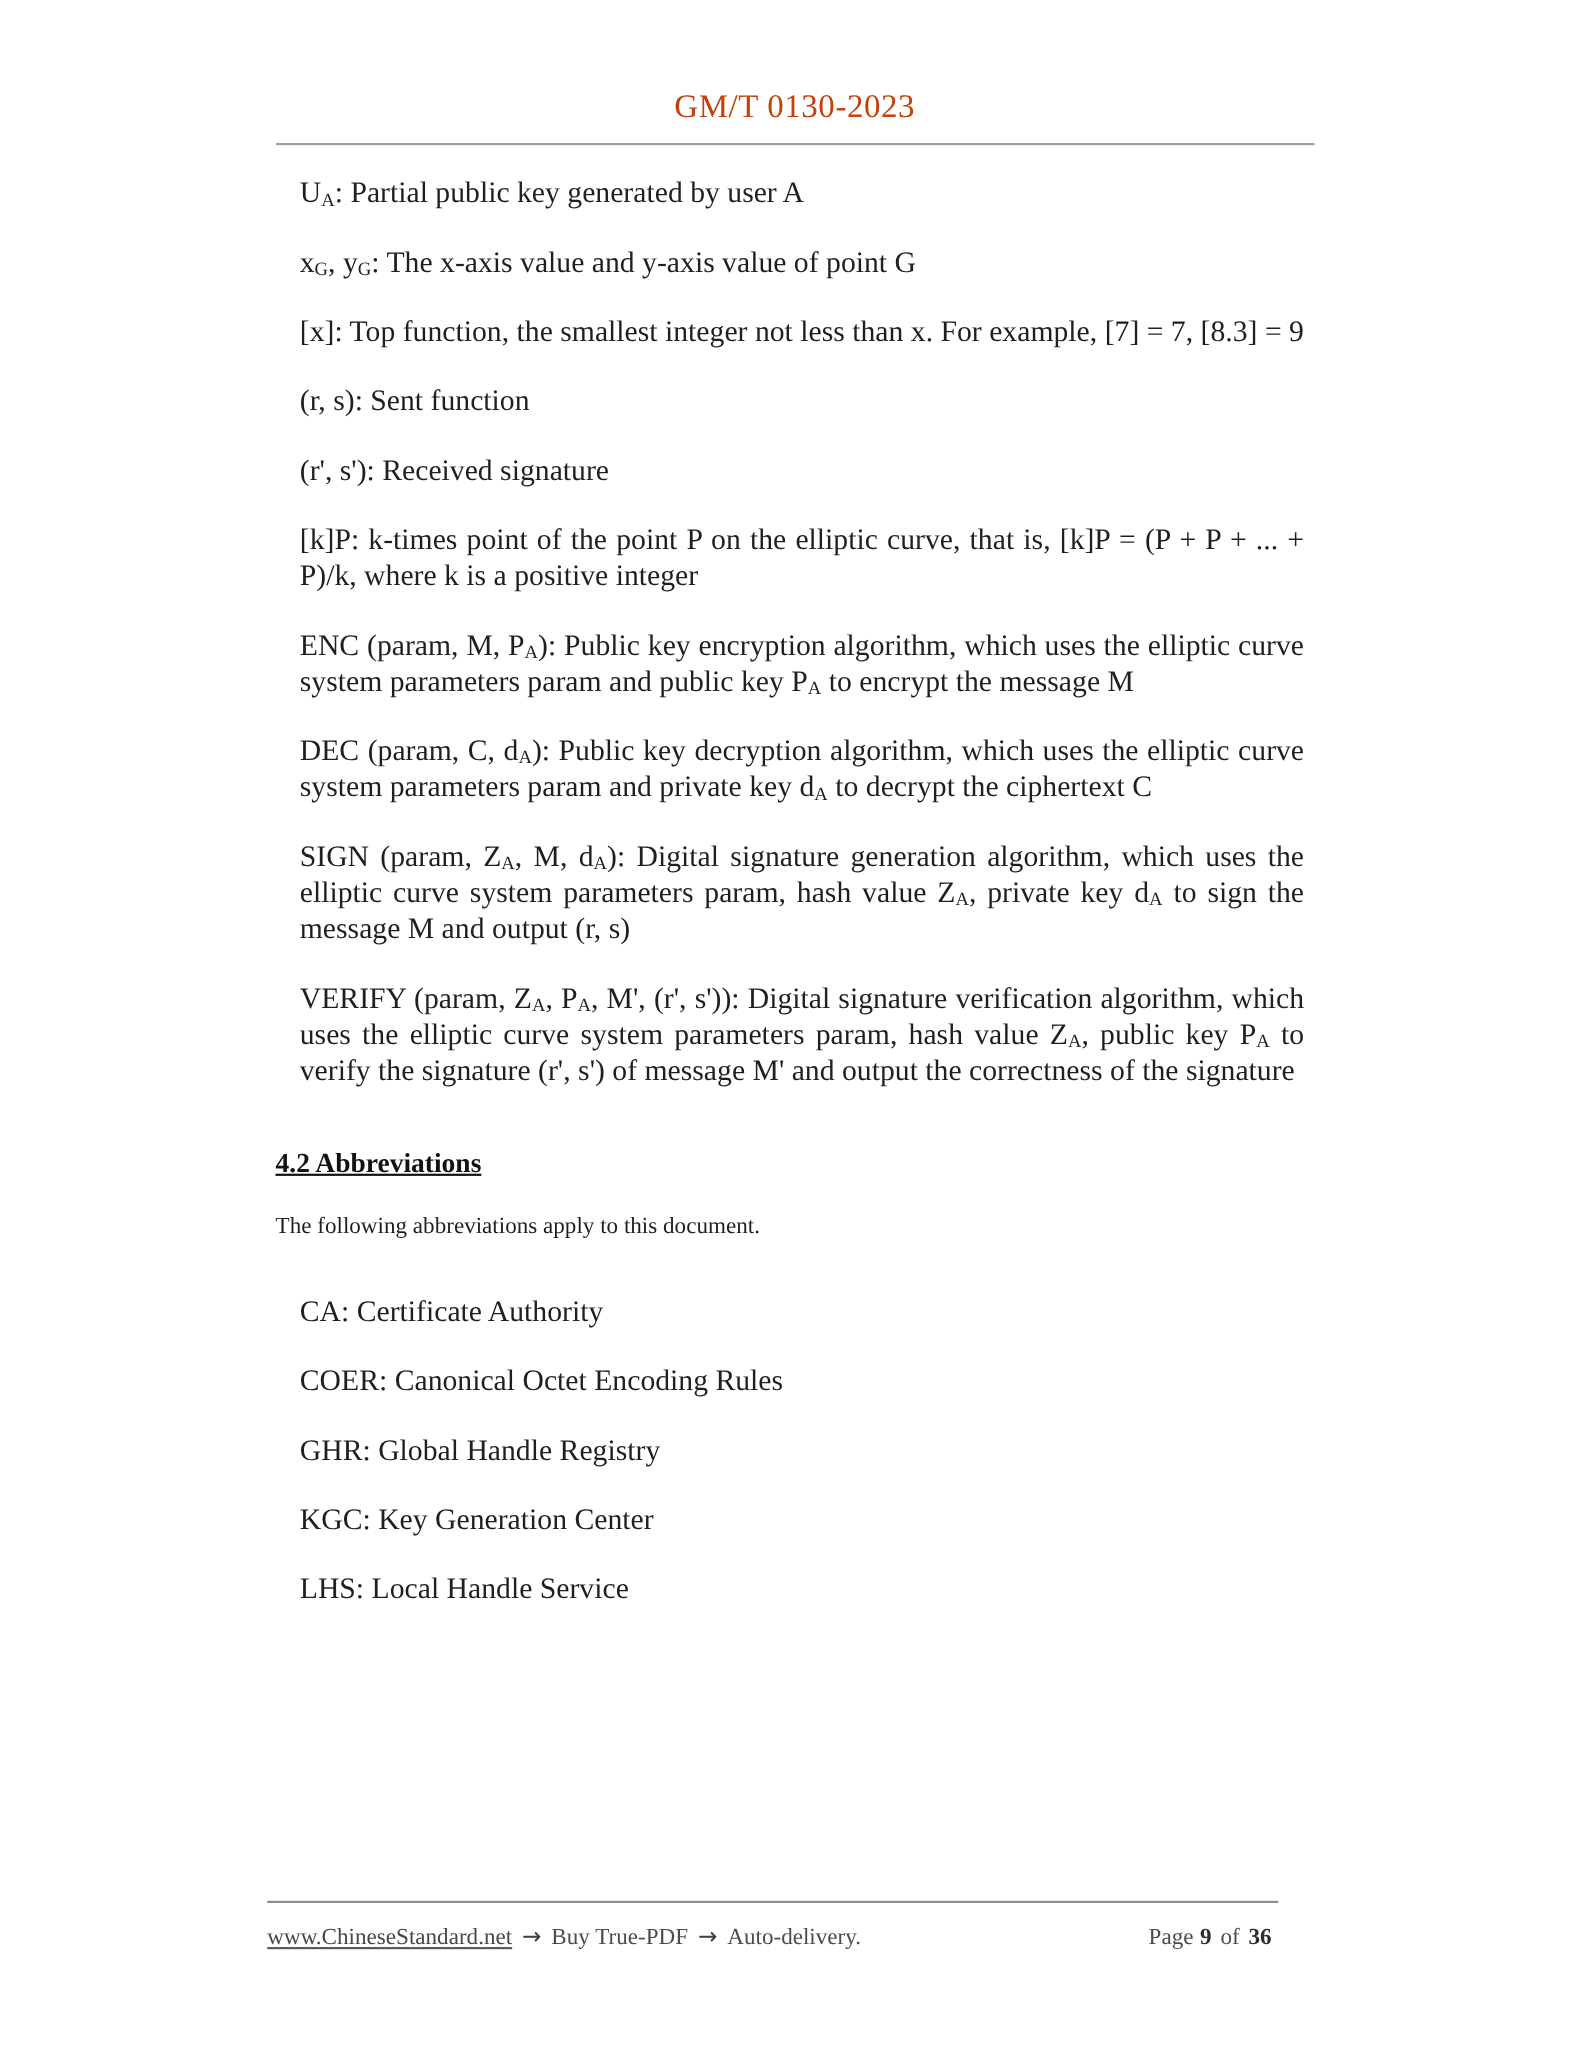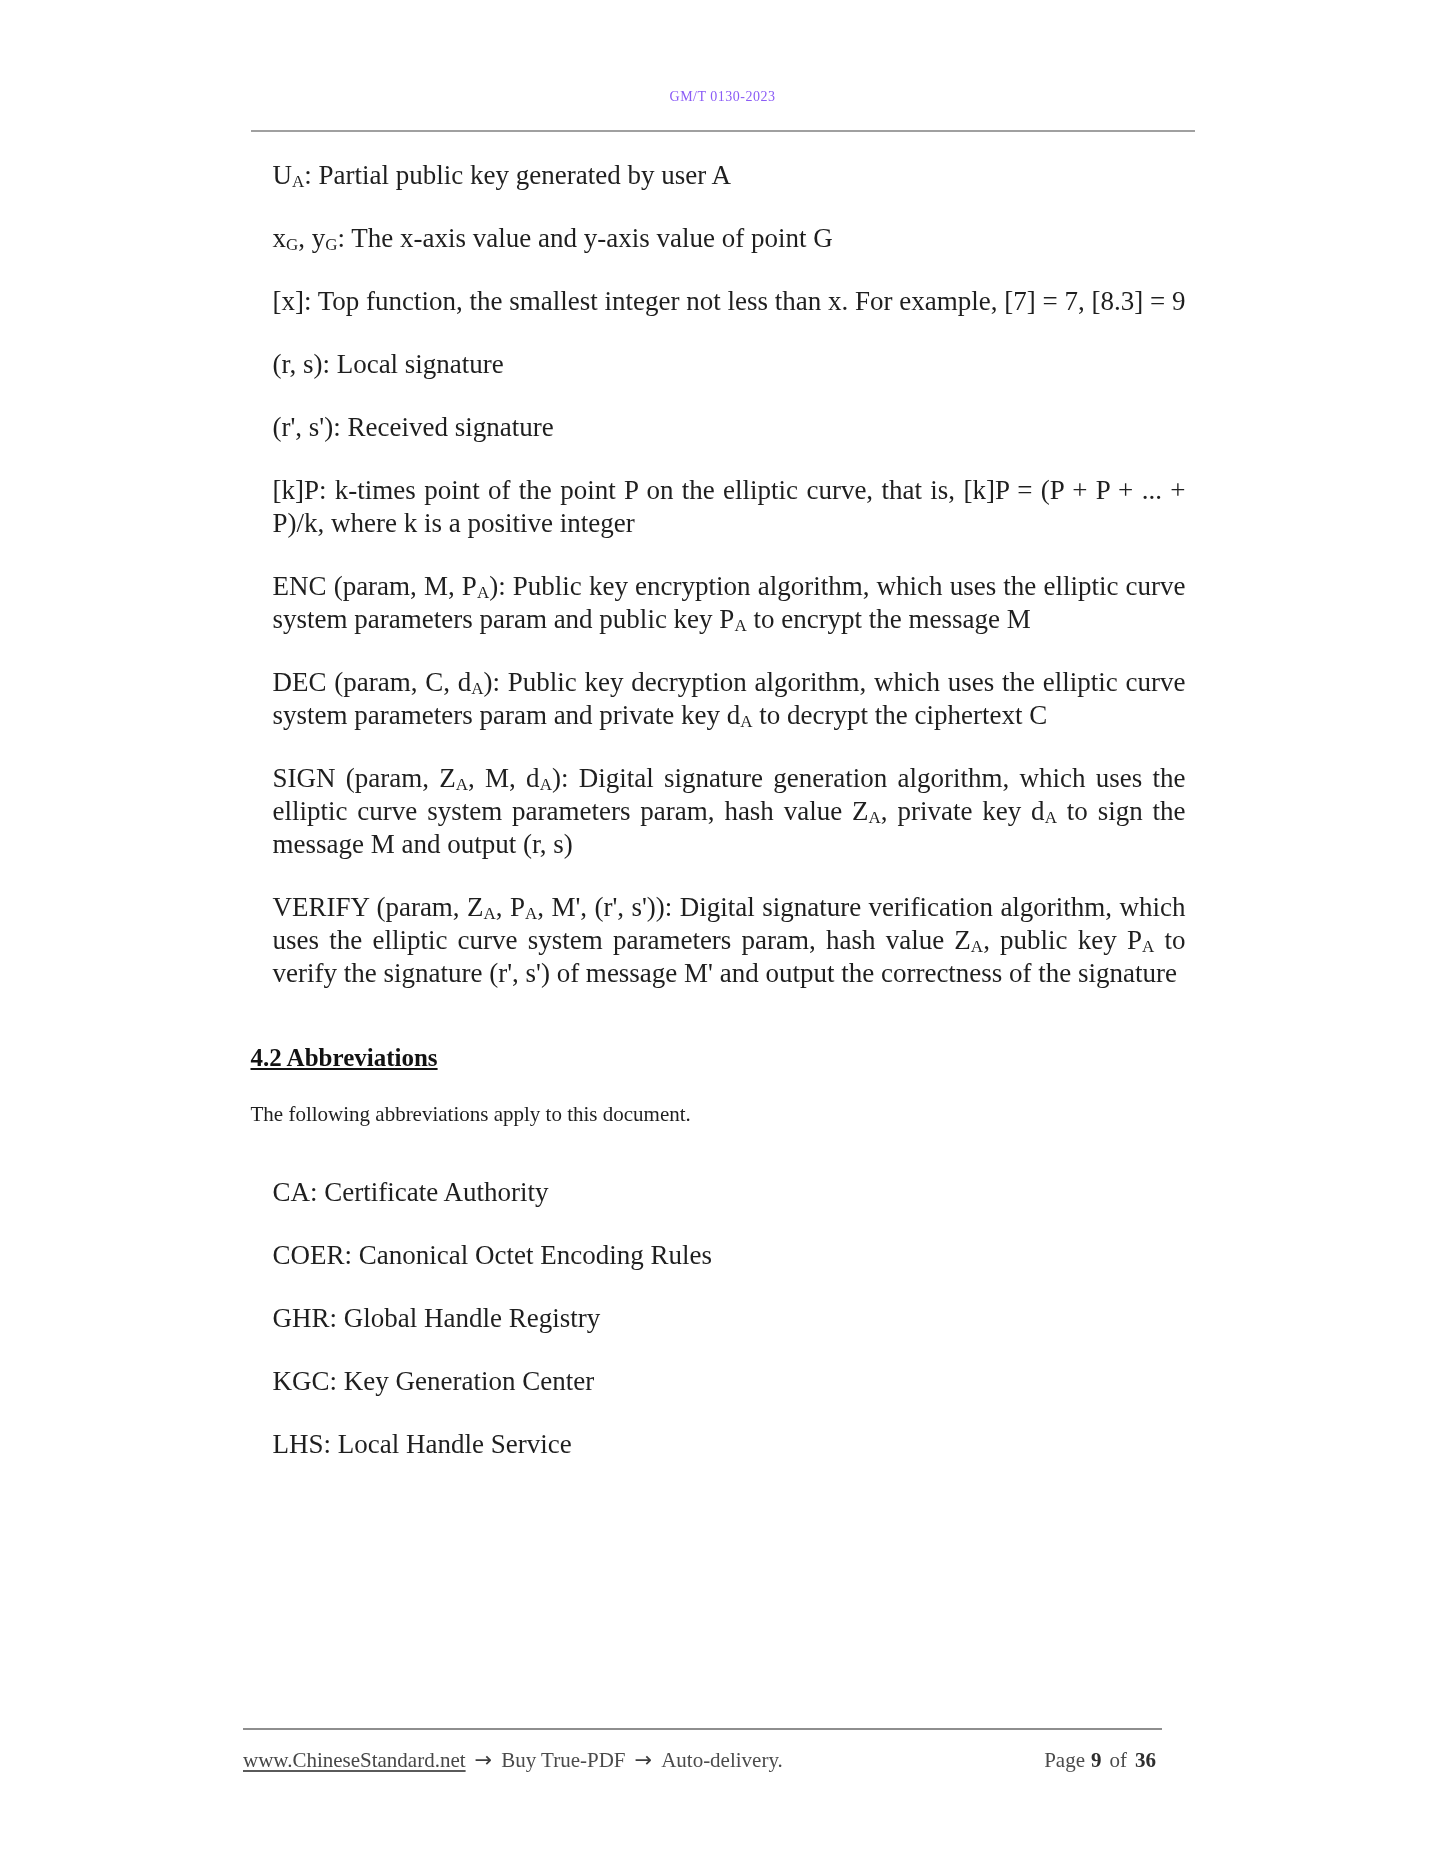--- a/index.html
+++ b/index.html
@@ -29,9 +29,9 @@
   }
   .doc-number {
     text-align: center;
-    font-size: 14px;
+    font-size: 30px;
     line-height: 26px;
-    color: #8b5cf6;
+    color: #c2410c;
     letter-spacing: 0.5px;
   }
   .header-rule {

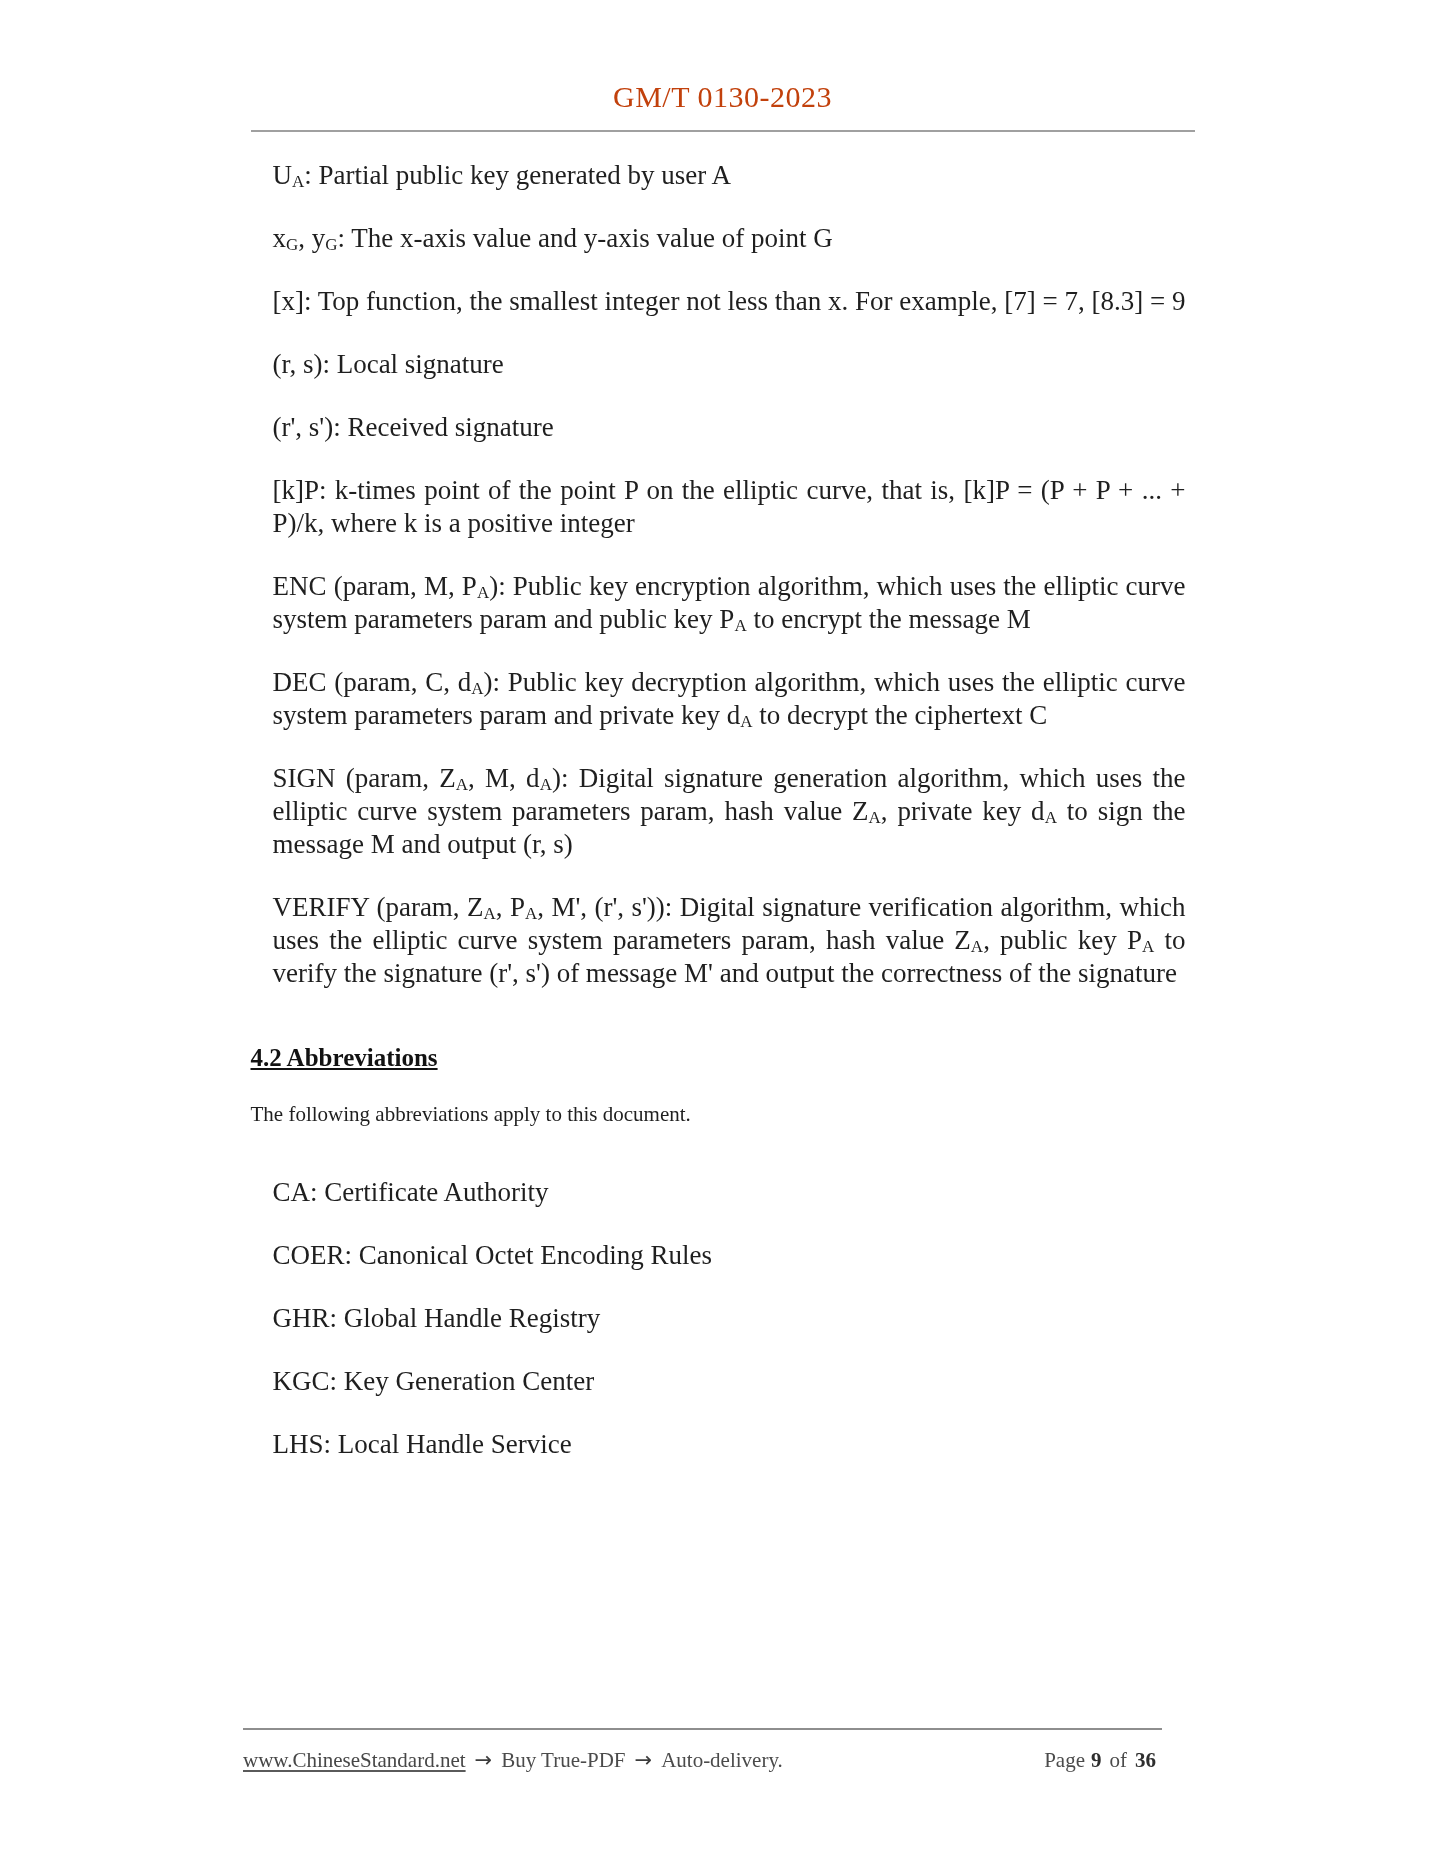--- a/index.html
+++ b/index.html
@@ -128,7 +128,7 @@
     <p class="def-para first-para">U<sub>A</sub>: Partial public key generated by user A</p>
     <p class="def-para">x<sub>G</sub>, y<sub>G</sub>: The x-axis value and y-axis value of point G</p>
     <p class="def-para">[x]: Top function, the smallest integer not less than x. For example, [7] = 7, [8.3] = 9</p>
-    <p class="def-para">(r, s): Local signature</p>
+    <p class="def-para">(r, s): Sent function</p>
     <p class="def-para">(r', s'): Received signature</p>
     <p class="def-para">[k]P: k-times point of the point P on the elliptic curve, that is, [k]P = (P + P + ... + P)/k, where k is a positive integer</p>
     <p class="def-para">ENC (param, M, P<sub>A</sub>): Public key encryption algorithm, which uses the elliptic curve system parameters param and public key P<sub>A</sub> to encrypt the message M</p>

